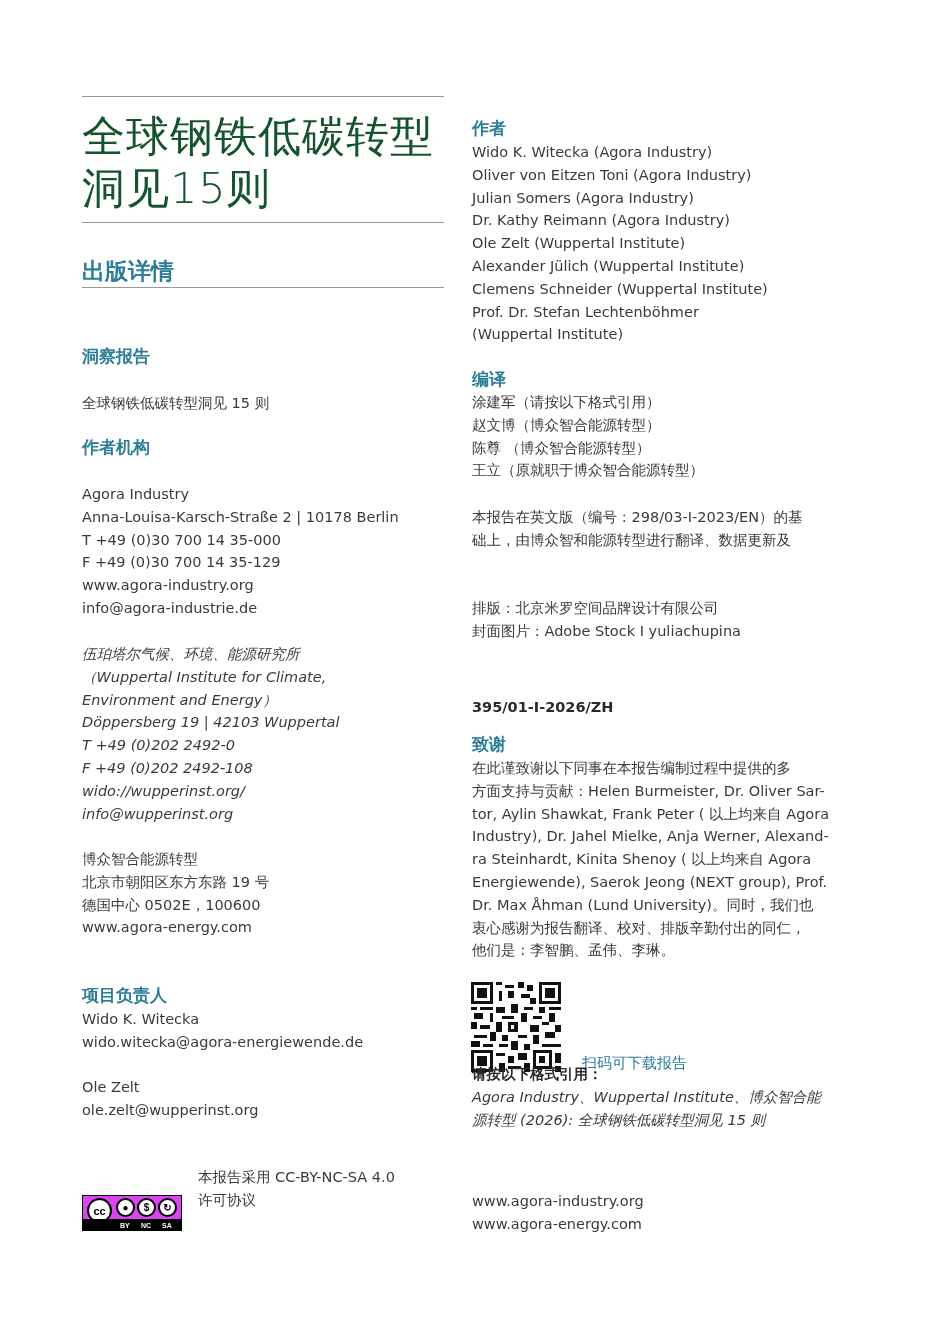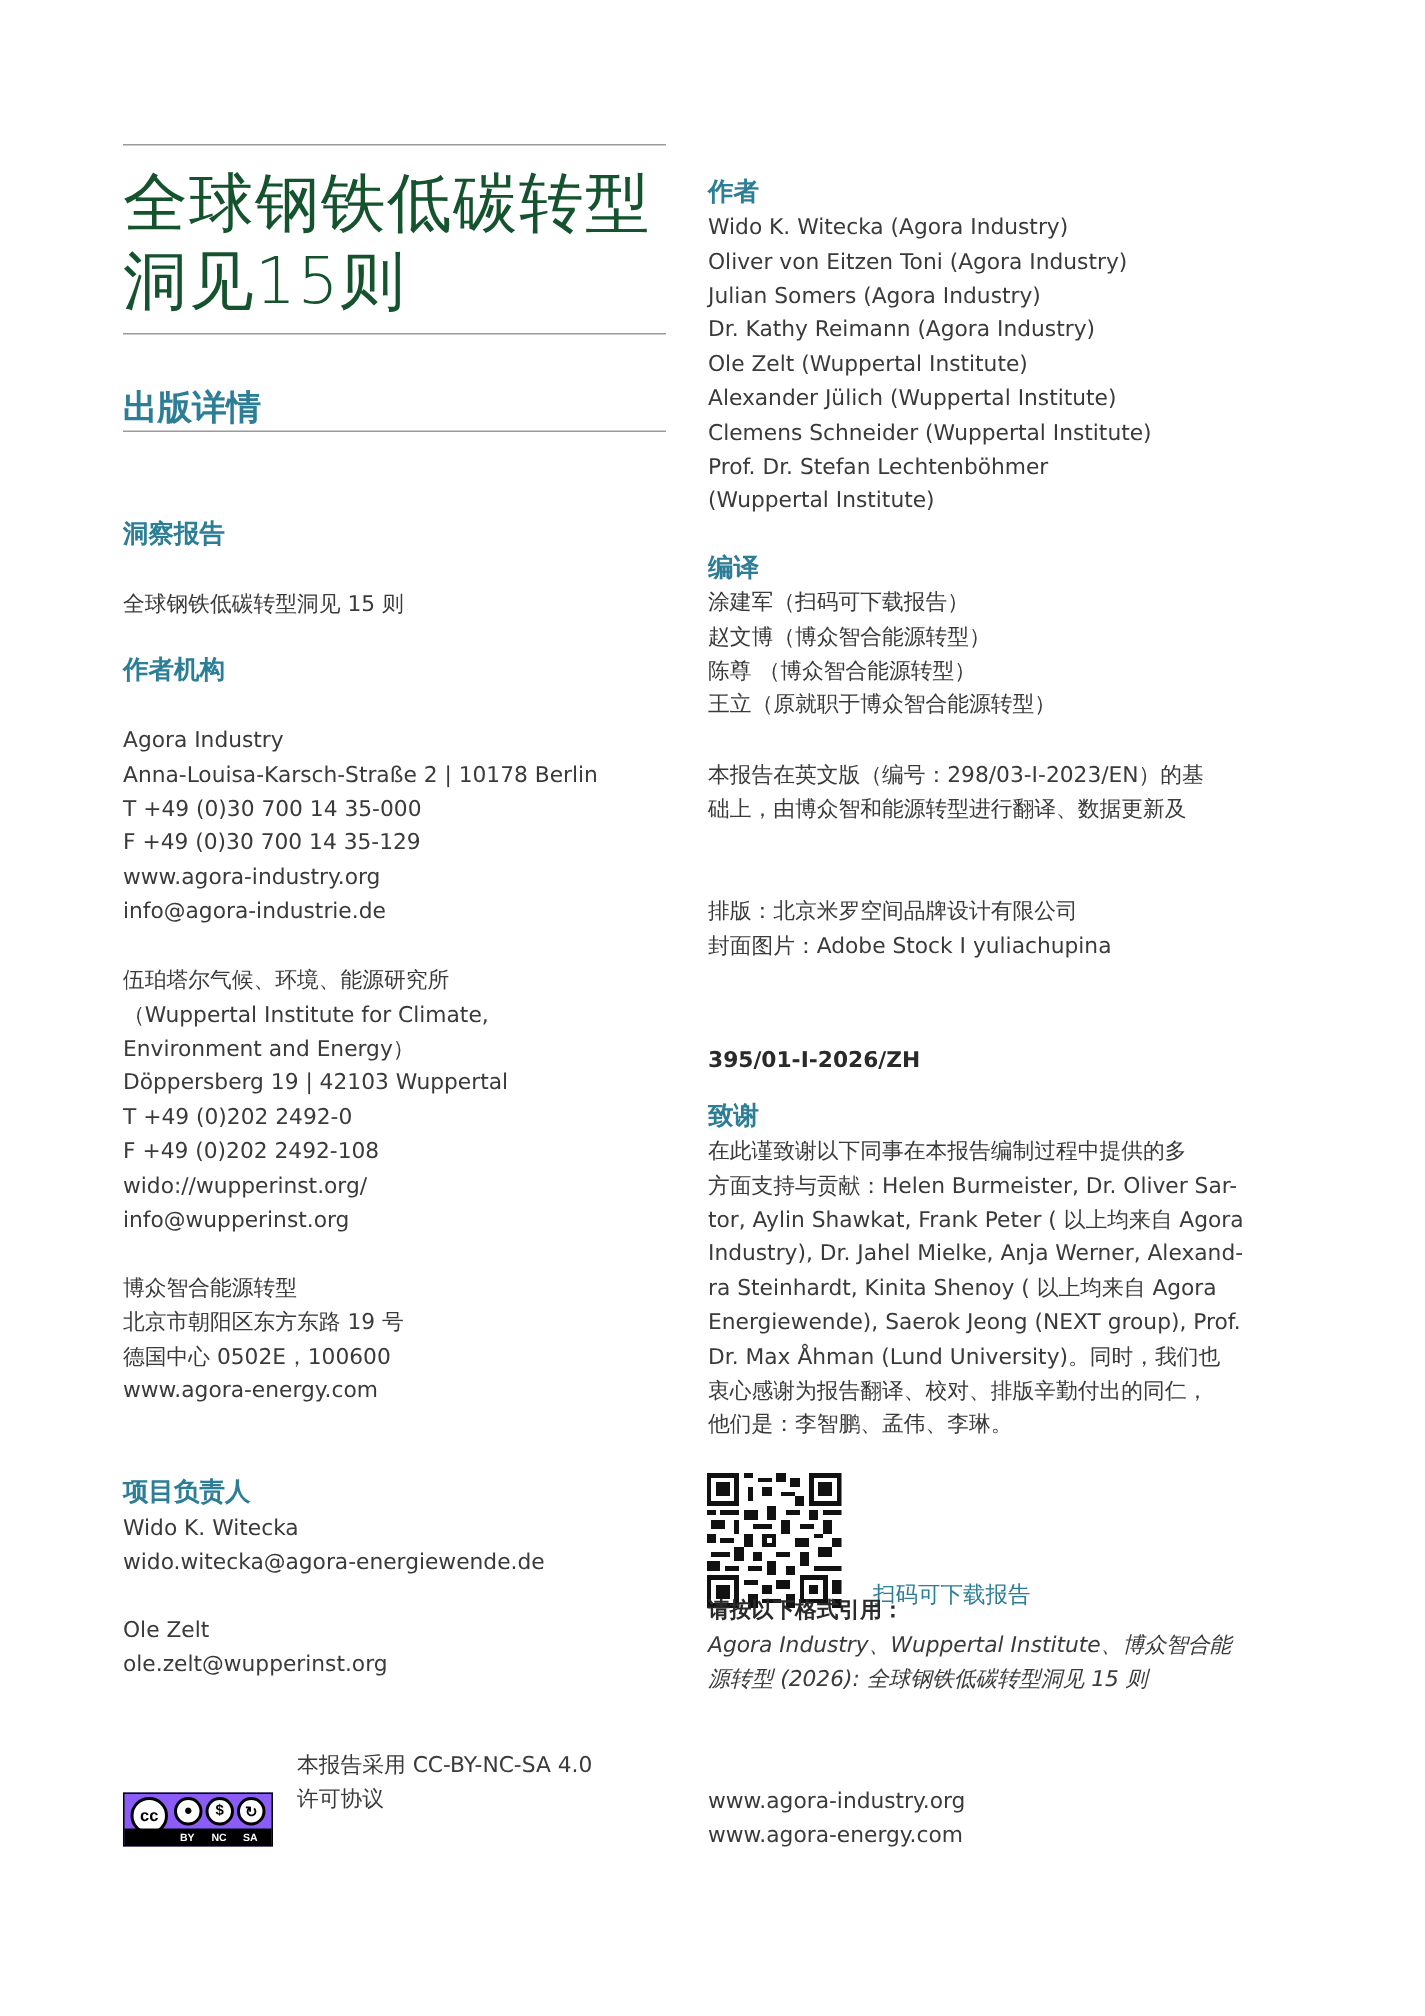--- a/index.html
+++ b/index.html
@@ -115,7 +115,7 @@
 
 <div class="col right h-sec" style="top:368px;">编译</div>
 <div class="col right txt" style="top:391px;">
-  <div class="line">涂建军（扫码可下载报告）</div>
+  <div class="line">涂建军（请按以下格式引用）</div>
   <div class="line">赵文博（博众智合能源转型）</div>
   <div class="line">陈尊 （博众智合能源转型）</div>
   <div class="line">王立（原就职于博众智合能源转型）</div>

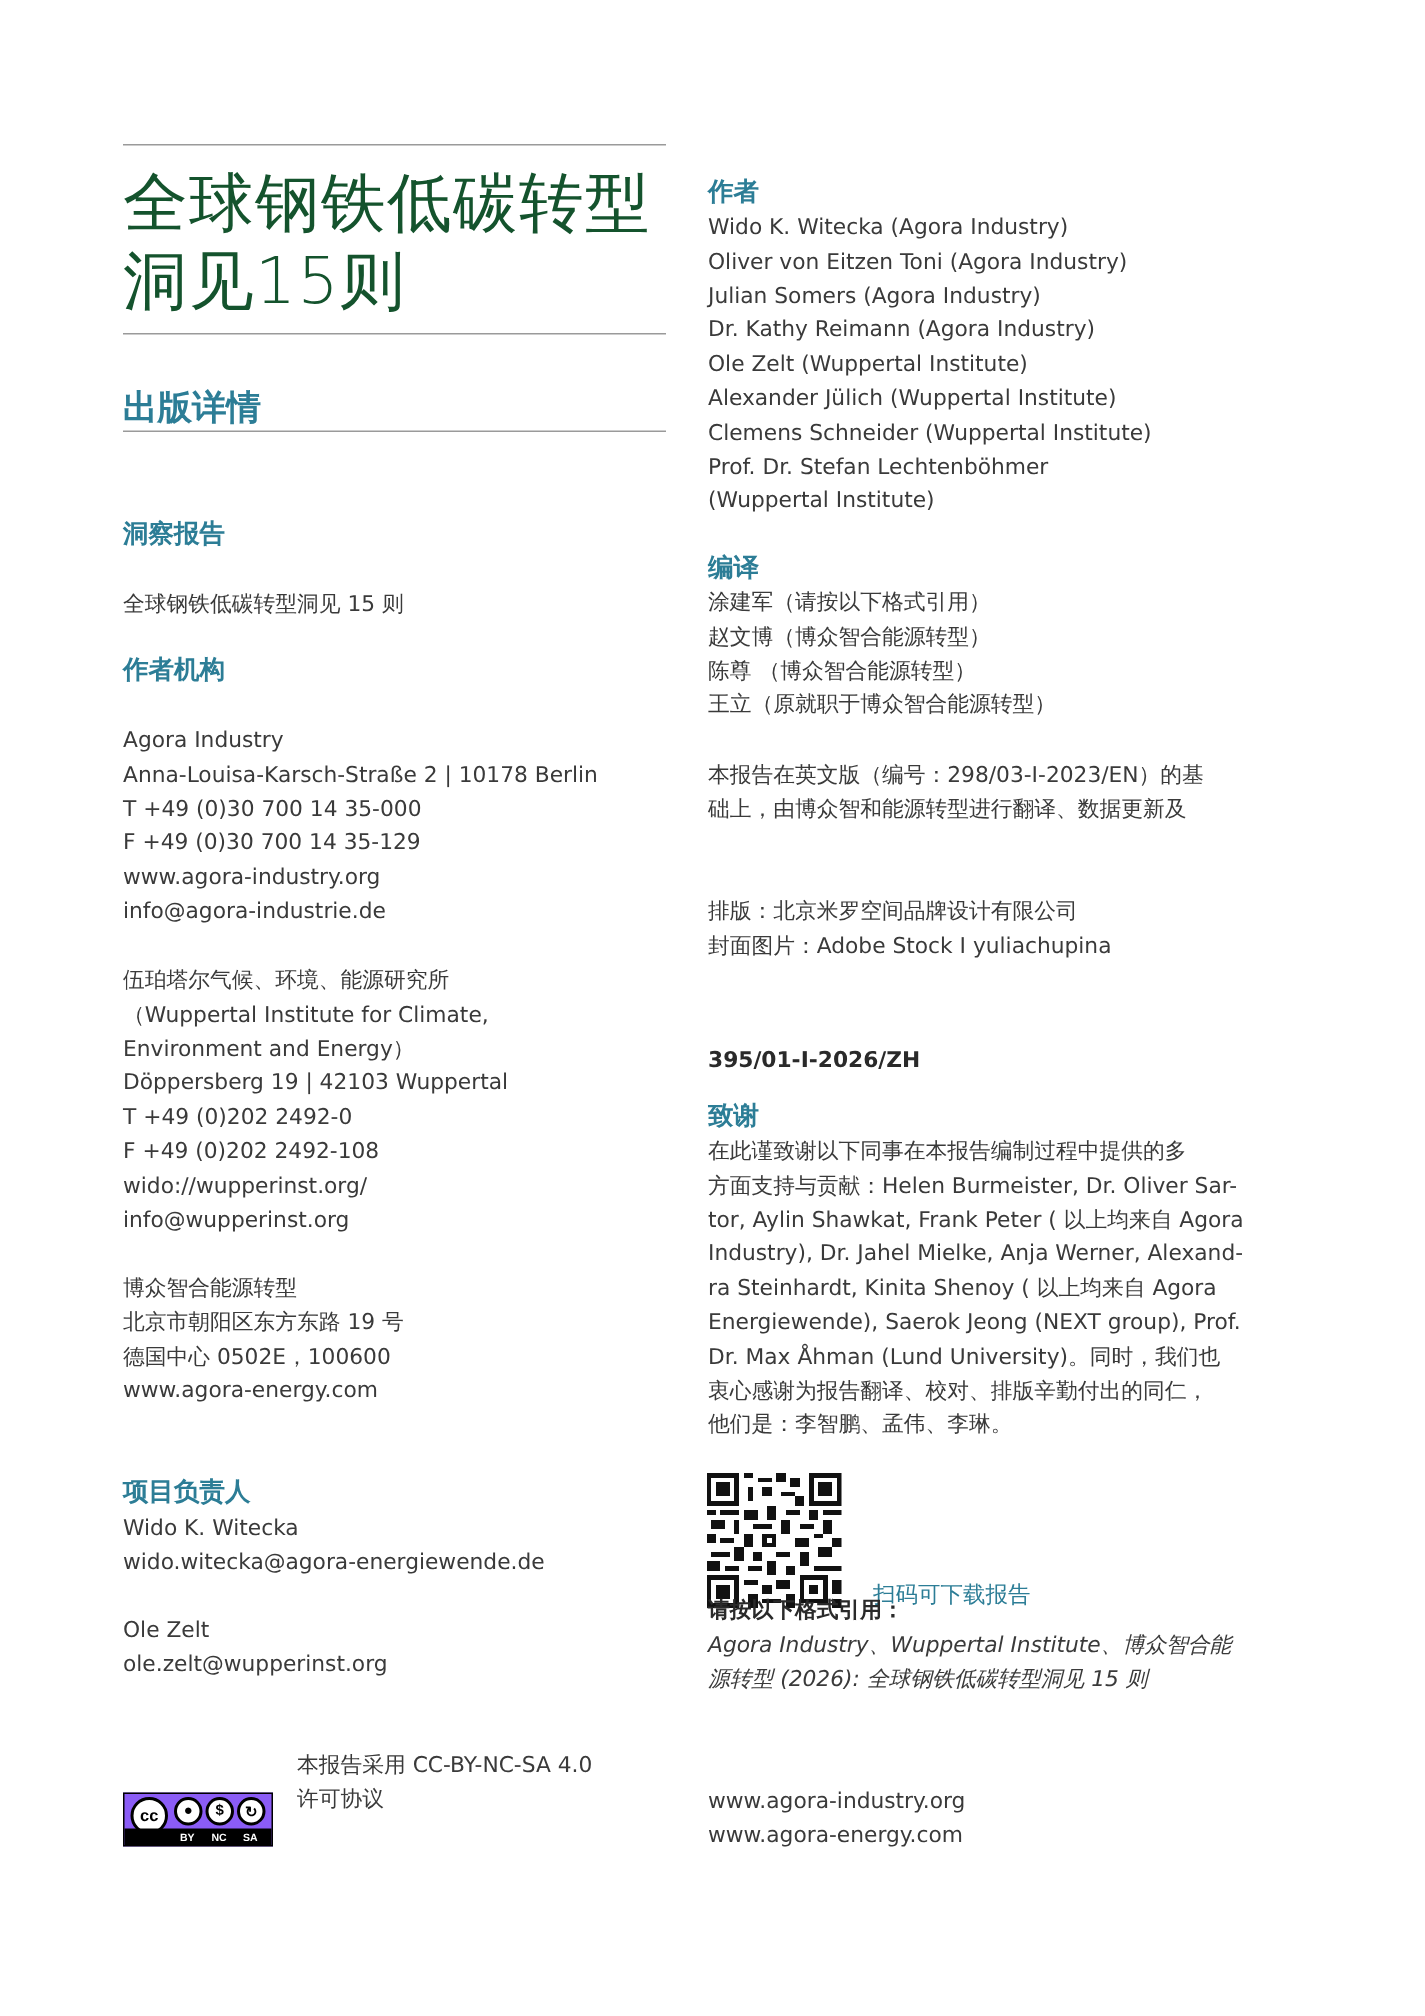--- a/index.html
+++ b/index.html
@@ -58,7 +58,7 @@
   <div class="line">info@agora-industrie.de</div>
 </div>
 
-<div class="col left txt" style="top:643px;">
+<div class="col left txt" style="top:643px;font-style:italic;">
   <div class="line">伍珀塔尔气候、环境、能源研究所</div>
   <div class="line">（Wuppertal Institute for Climate,</div>
   <div class="line">Environment and Energy）</div>

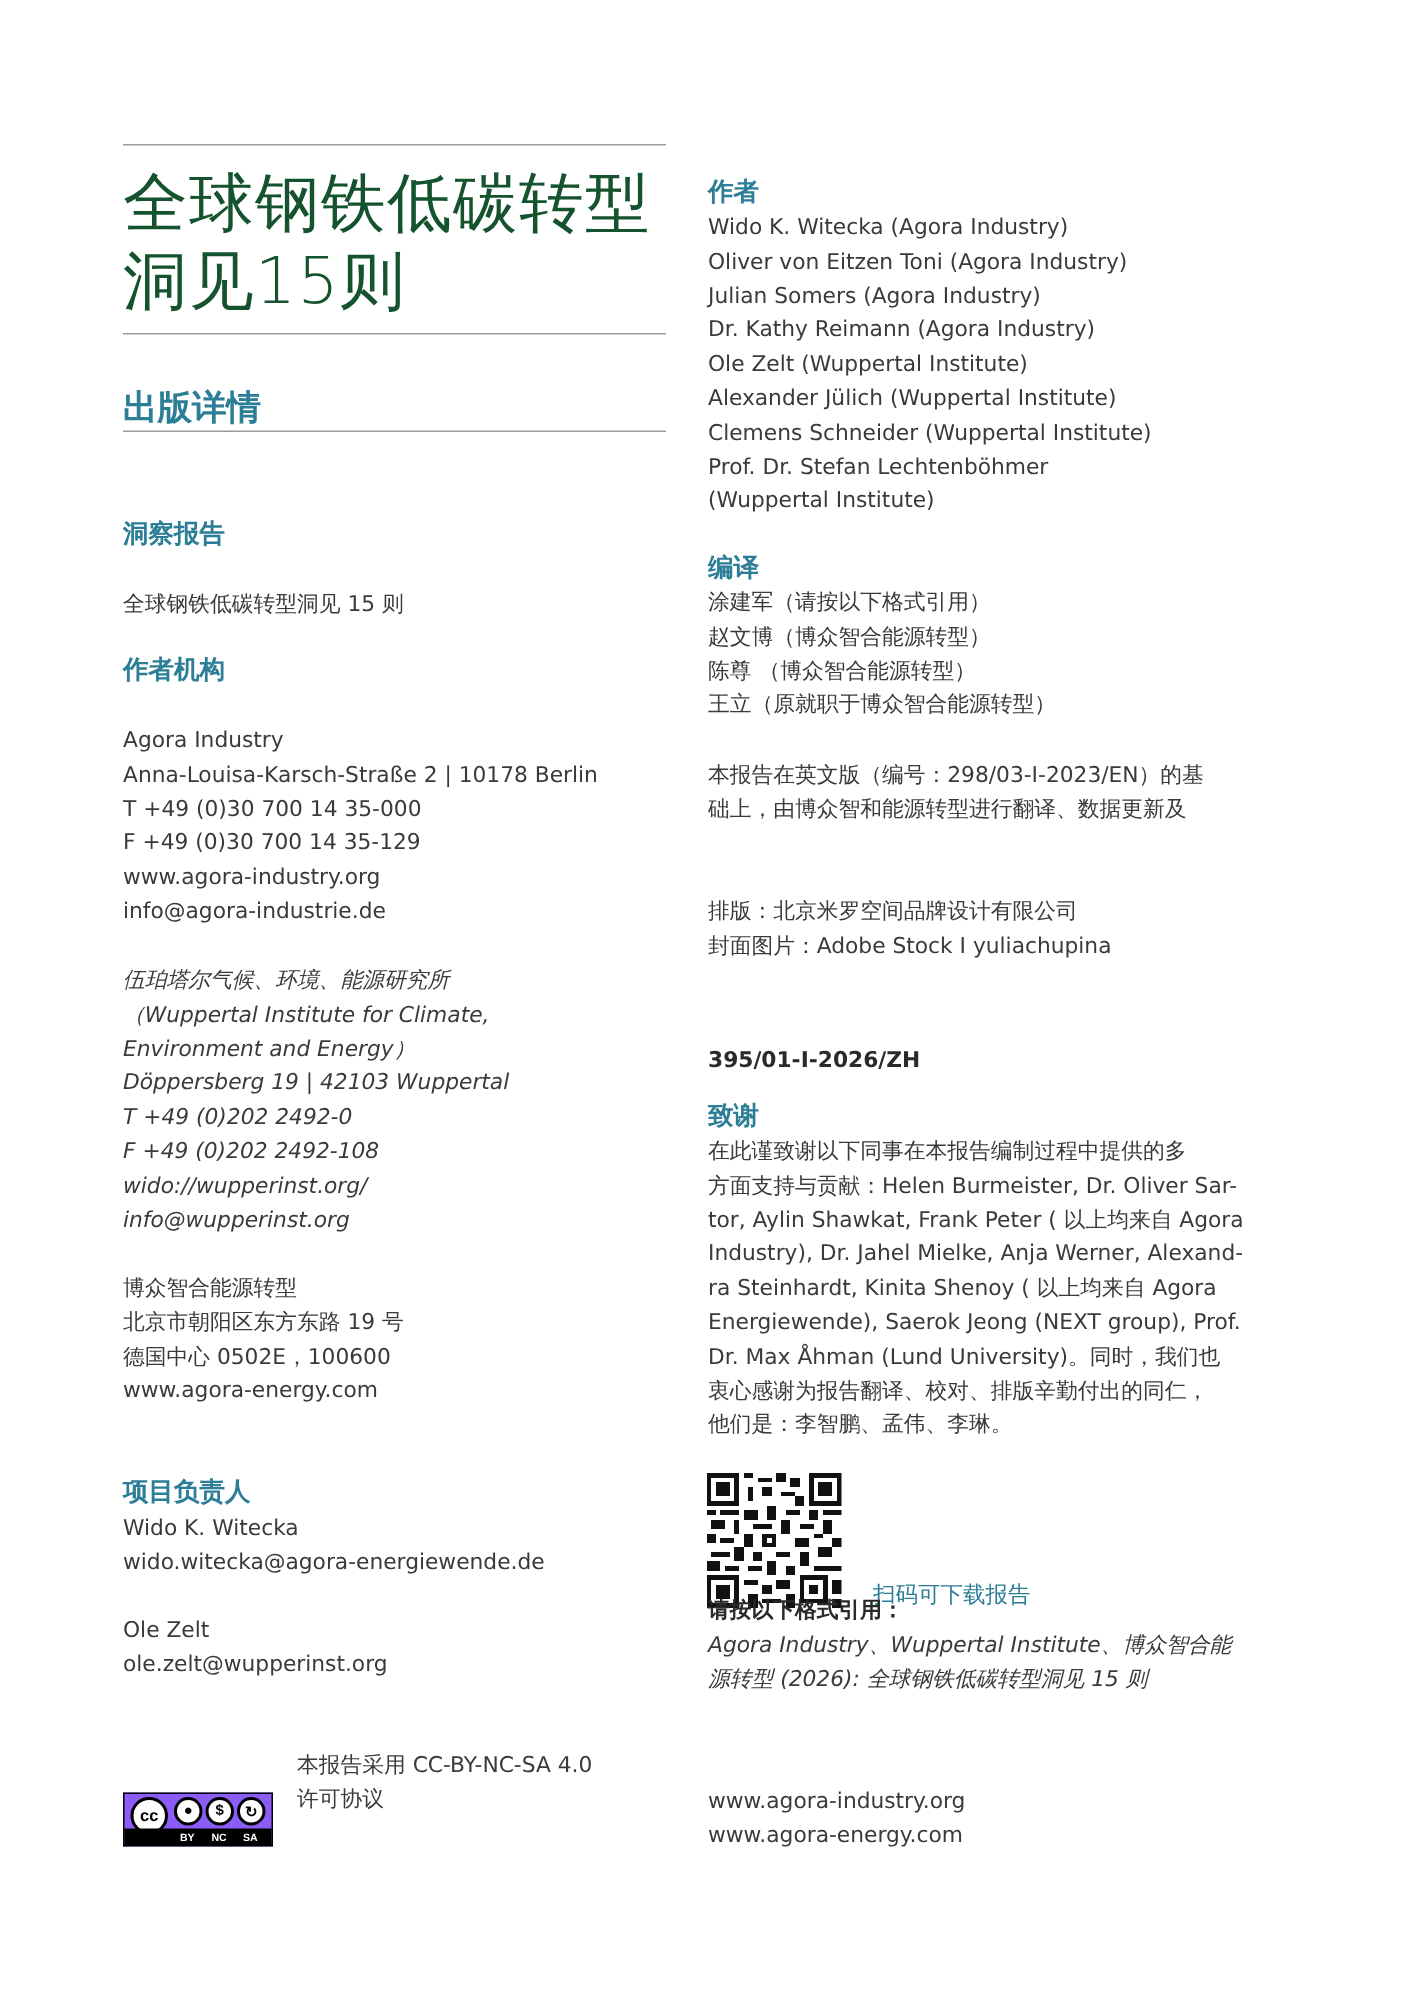--- a/index.html
+++ b/index.html
@@ -17,7 +17,7 @@
     .bold { font-weight: bold; color: #2a2a2a; }
     .italic { font-style: italic; }
     .qr-label { font-size: 15px; color: #2c7d96; }
-    .cc-badge { position: absolute; width: 100px; height: 36px; background: #8b5cf6; border: 1px solid #000; box-sizing: border-box; }
+    .cc-badge { position: absolute; width: 100px; height: 36px; background: #d946ef; border: 1px solid #000; box-sizing: border-box; }
     .cc-badge .bar { position: absolute; left: 0; right: 0; bottom: 0; height: 11px; background: #000; }
     .cc-badge .lbl { position: absolute; bottom: 1px; font-size: 7px; font-weight: bold; color: #fff; font-family: "Liberation Sans", sans-serif; }
     .cc-circle { position: absolute; border: 2px solid #000; border-radius: 50%; background: #fff; box-sizing: border-box; display:flex; align-items:center; justify-content:center; font-weight:bold; font-family: "Liberation Sans", sans-serif; color:#000; }

